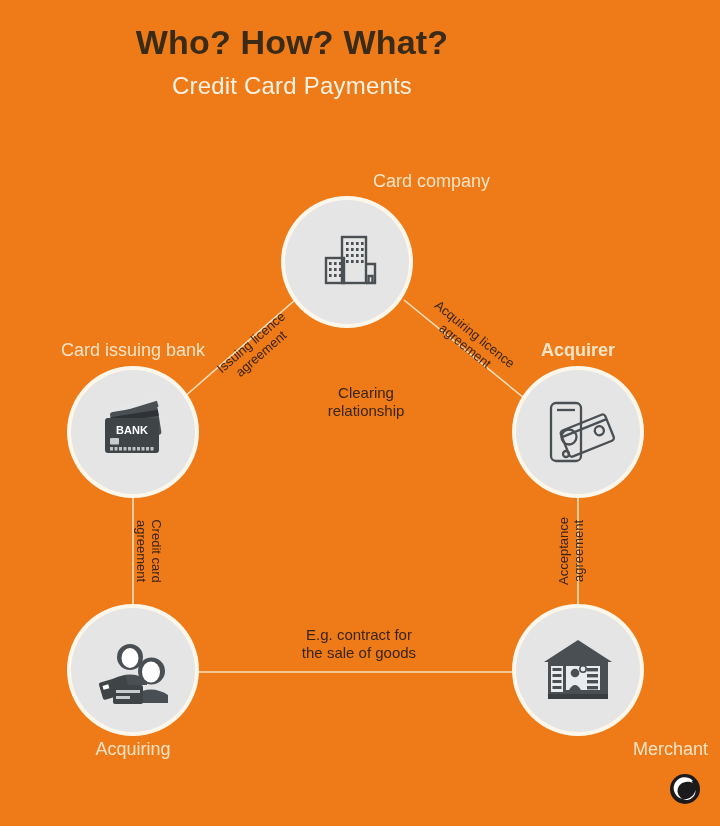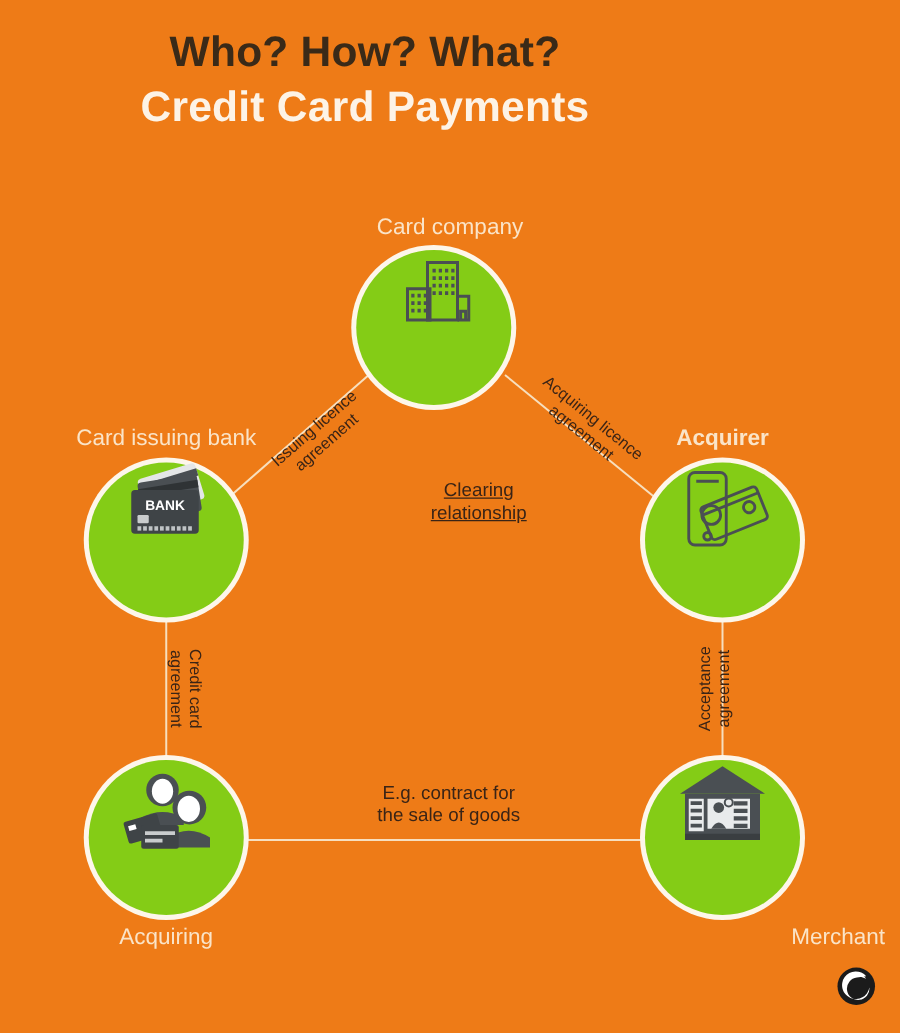--- a/index.html
+++ b/index.html
@@ -19,7 +19,7 @@
     line-height:40px;
   }
   .title-line2{
-    font-size:34px;font-weight:bold;color:#fdf3e6;letter-spacing:.2px;
+    font-size:24px;font-weight:normal;color:#fdf3e6;letter-spacing:.2px;
     line-height:40px;margin-top:4px;
   }
 

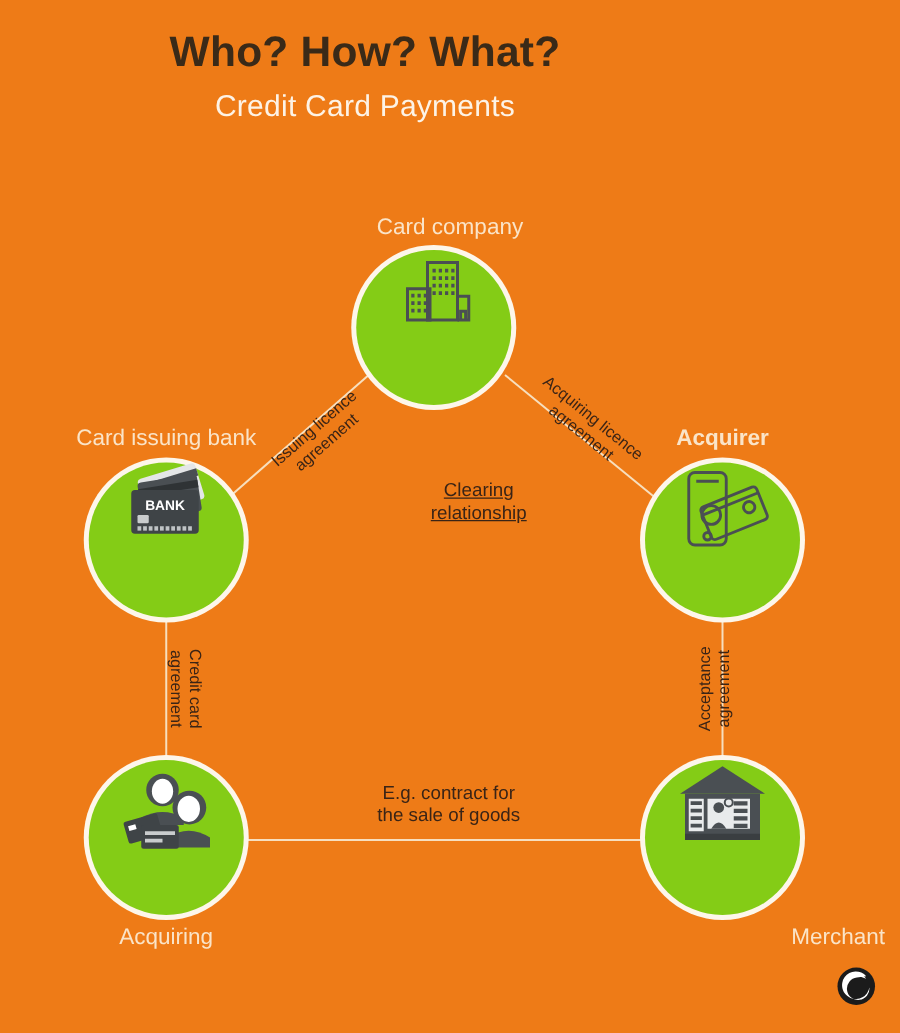--- a/index.html
+++ b/index.html
@@ -74,7 +74,7 @@
   </svg>
 
   <div class="node" style="left:285px;top:200px;">
-    <div class="node-label" style="left:-55px;top:-30px;">Card company</div>
+    <div class="node-label" style="left:-55px;top:-30px;text-align:right;">Card company</div>
     <div class="circle" style="left:0;top:0;width:124px;height:124px;">
       <svg width="70" height="70" viewBox="0 0 70 70">
         <g fill="none" stroke="#4a4f53" stroke-width="2.4">

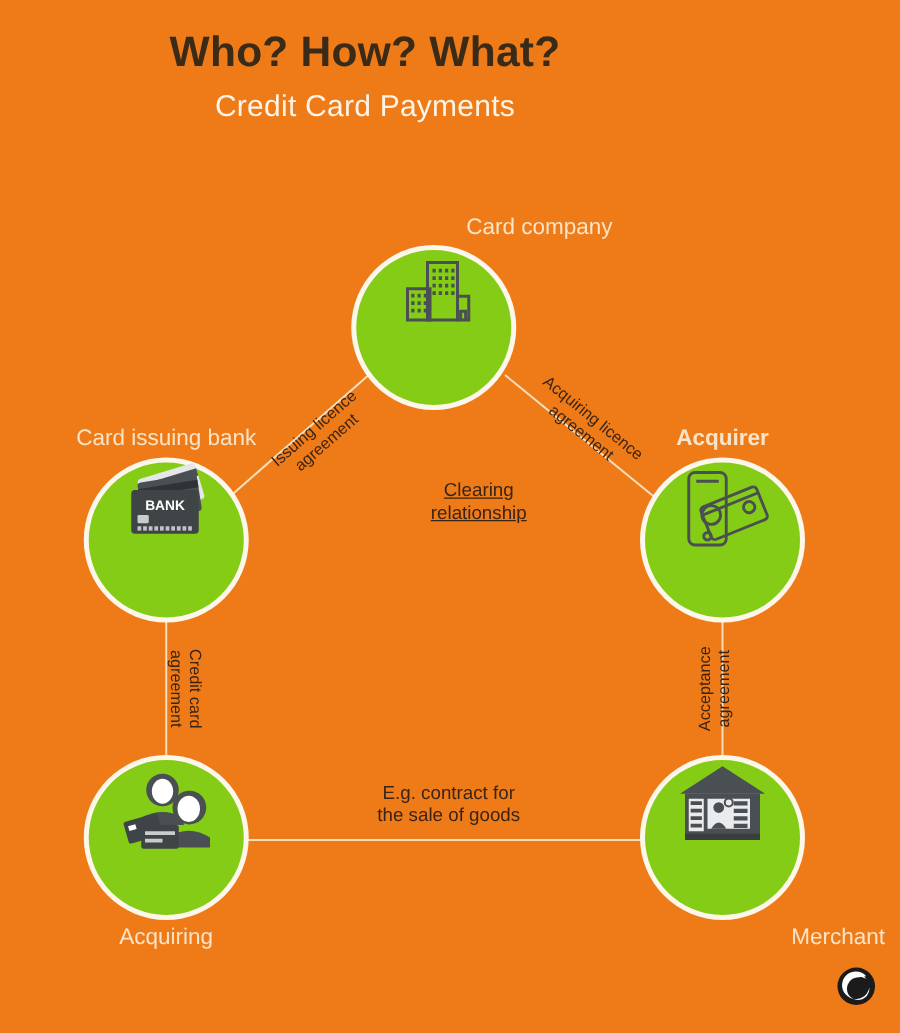--- a/index.html
+++ b/index.html
@@ -234,7 +234,7 @@
   <div class="edge-label" style="left:410px;top:325px;width:120px;transform:rotate(39deg);transform-origin:50% 50%;">Acquiring licence
 agreement</div>
 
-  <div class="edge-label dark2" style="left:313px;top:384px;width:140px;text-decoration:underline;">Clearing
+  <div class="edge-label dark2" style="left:296px;top:384px;width:140px;">Clearing
 relationship</div>
 
   <div class="edge-label" style="left:89px;top:536px;width:120px;transform:rotate(90deg);transform-origin:50% 50%;">Credit card

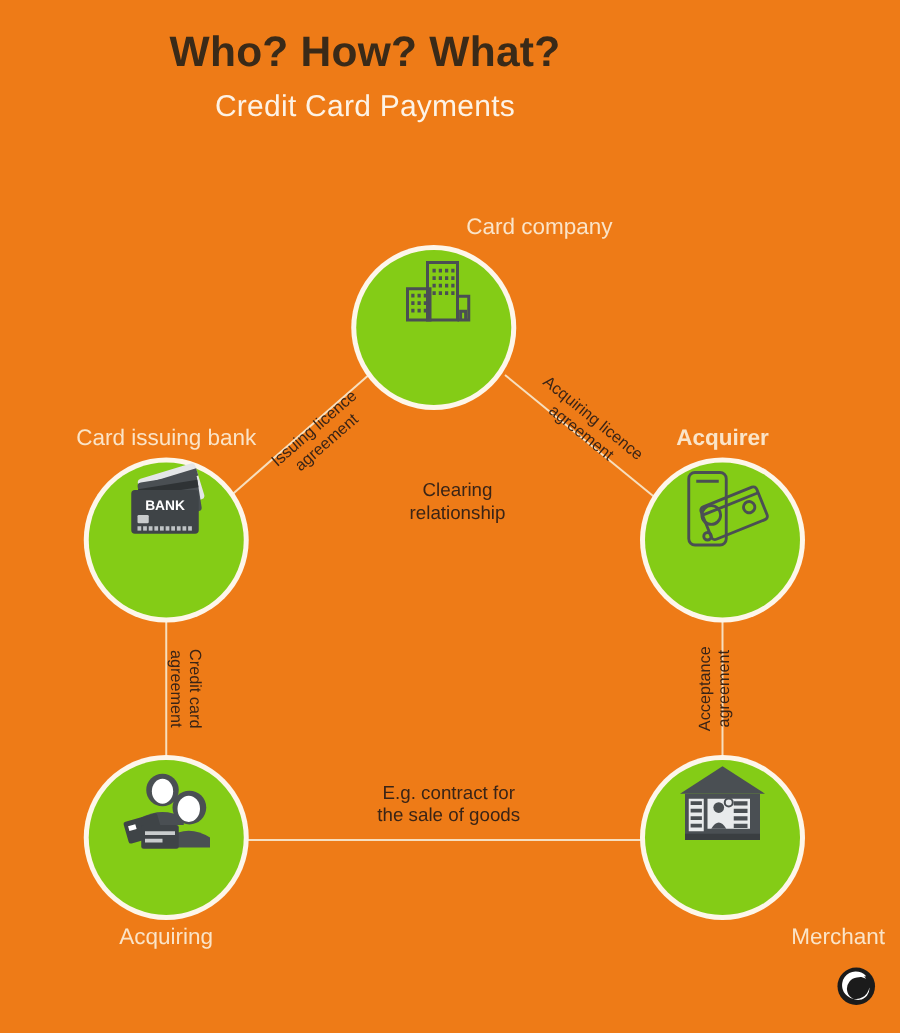--- a/index.html
+++ b/index.html
@@ -31,9 +31,9 @@
   .circle{
     position:absolute;
     border-radius:50%;
-    background:#84cc16;
+    background:#e5e5e5;
     box-shadow:0 0 0 4px #fdf6ea;
-    display:flex;justify-content:center;
+    display:flex;align-items:center;justify-content:center;
   }
   .node-label{
     position:absolute;width:260px;text-align:center;

